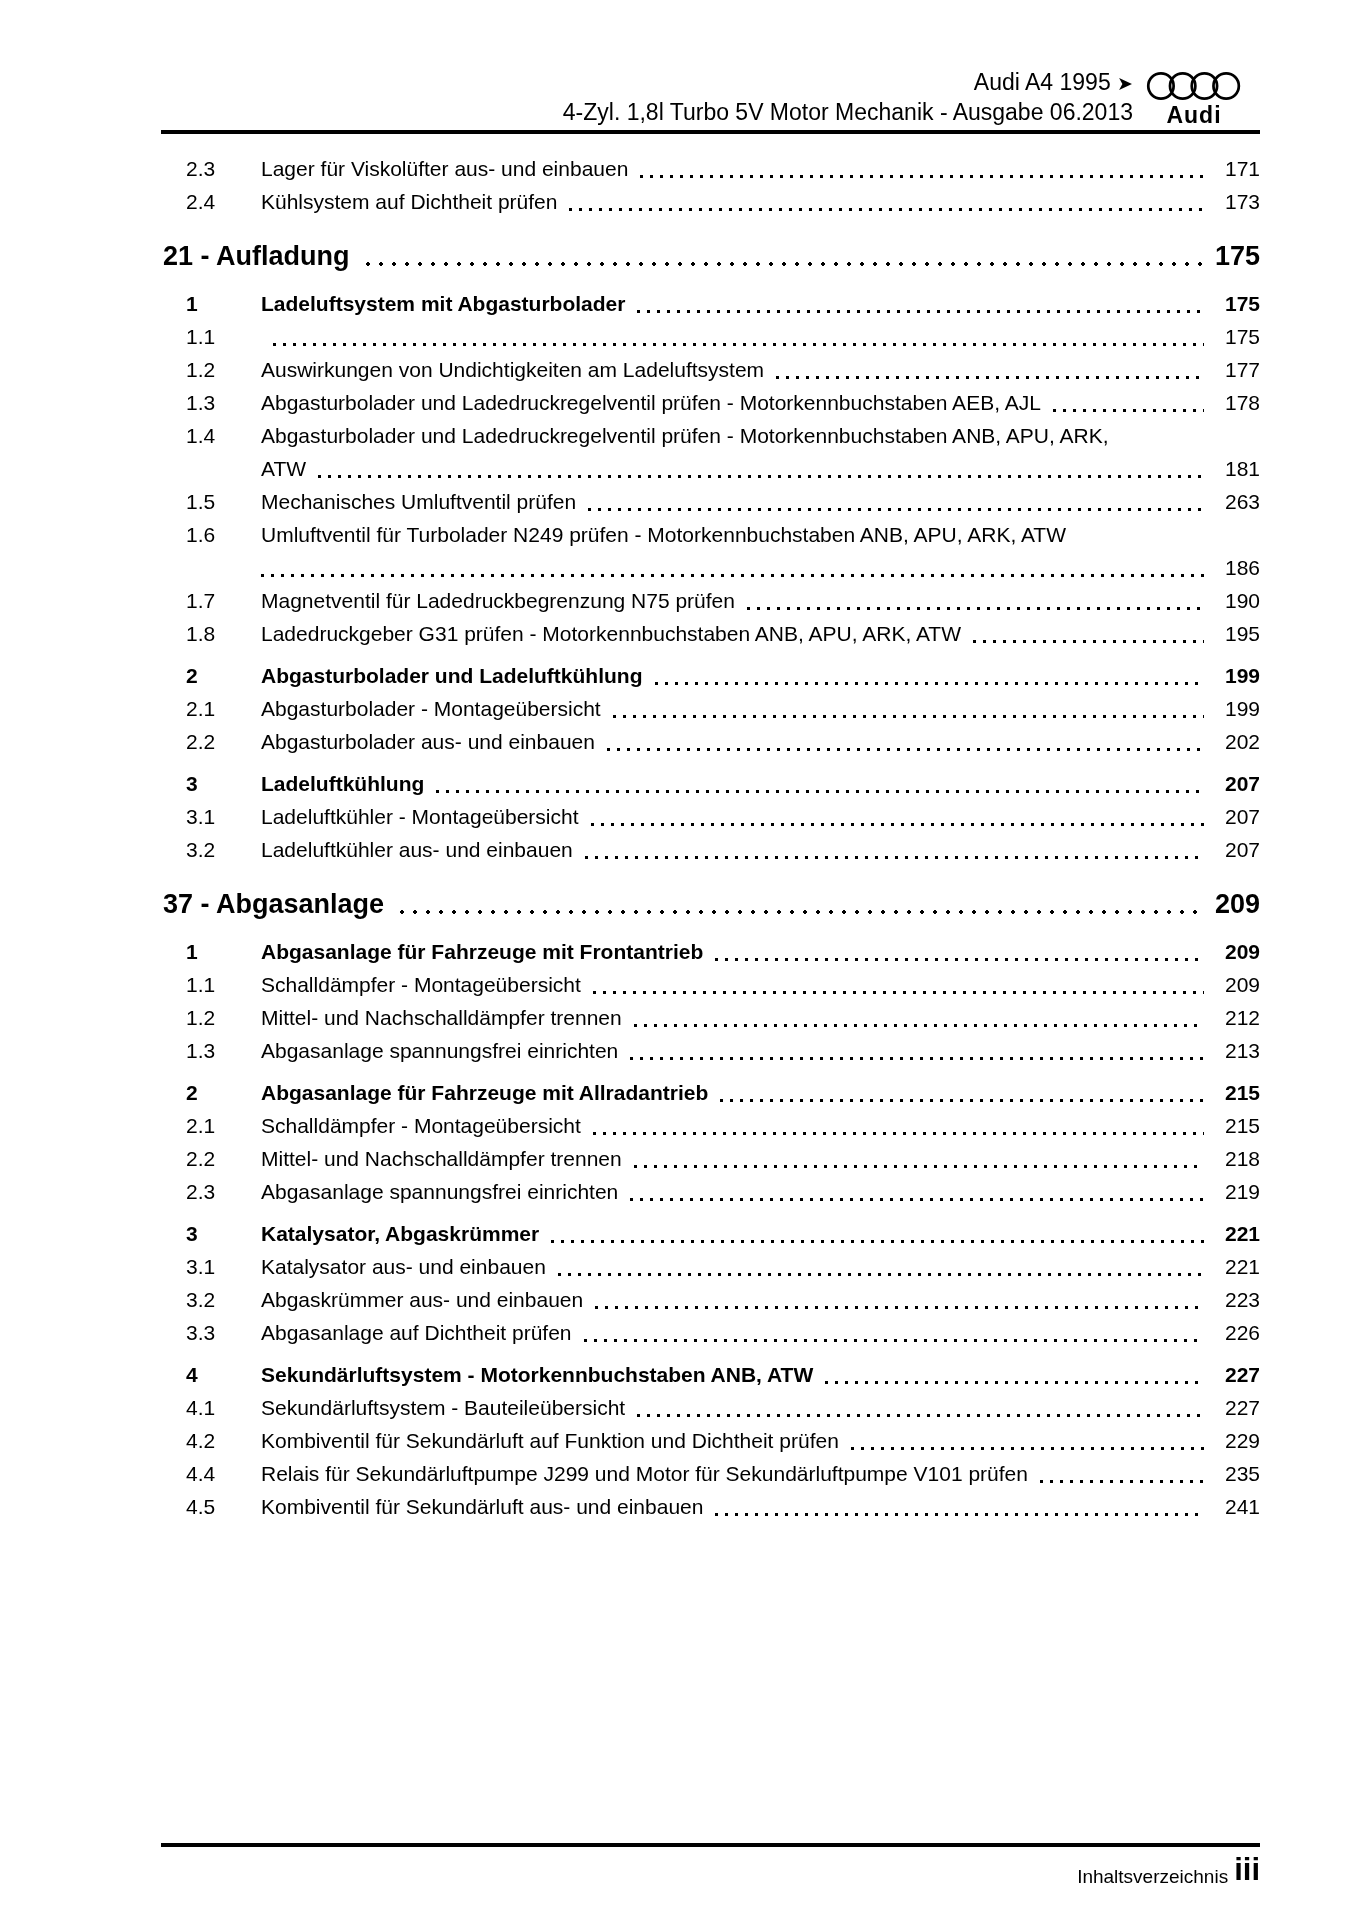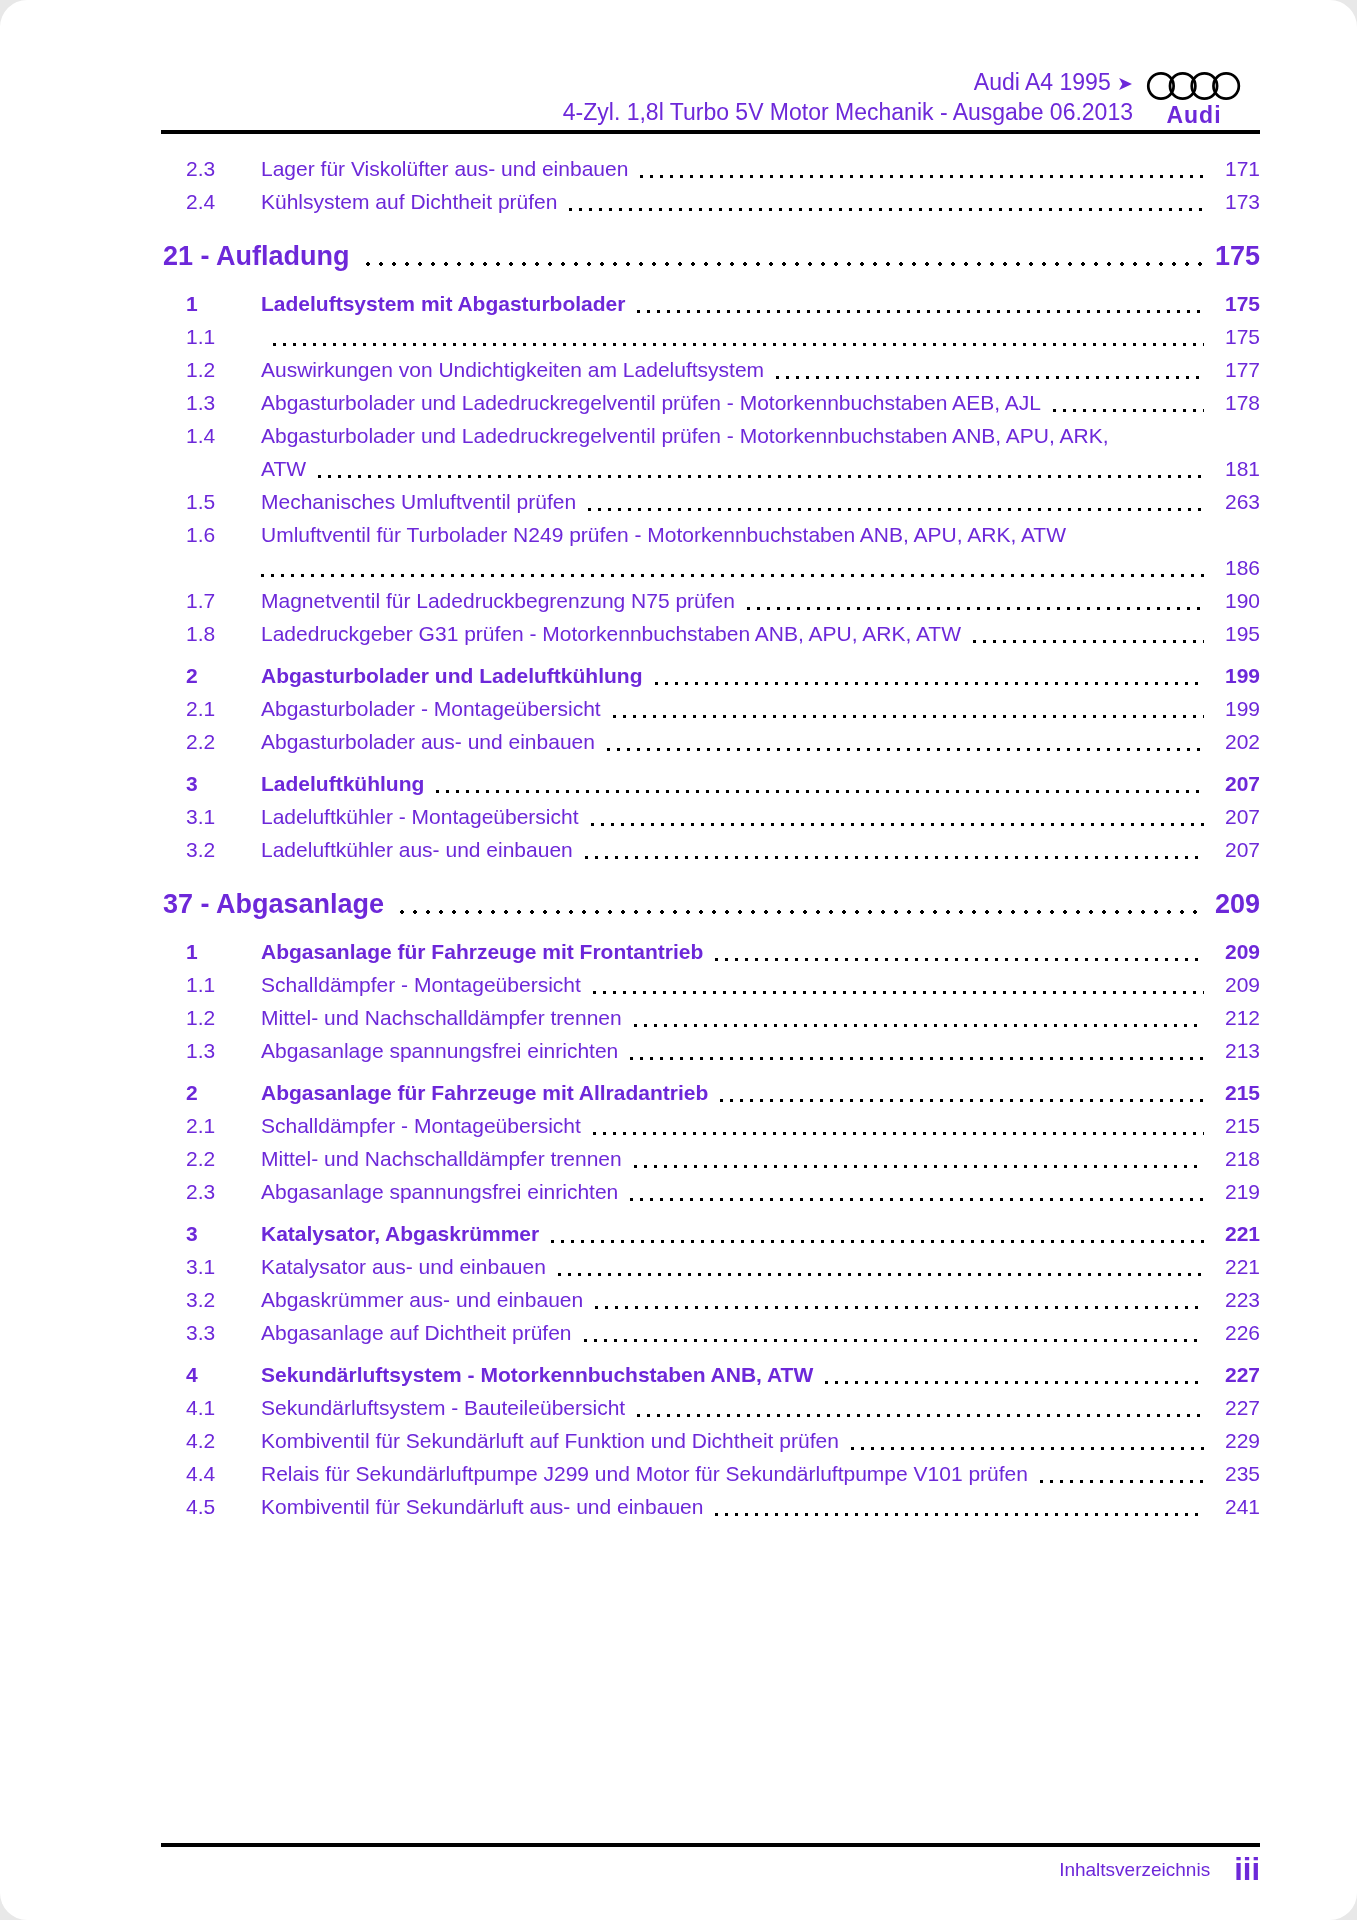--- a/index.html
+++ b/index.html
@@ -9,10 +9,9 @@
     height: 1920px;
     margin: 0 auto;
     background: #ffffff;
-    color: #6d28d9;
+    color: #000000;
     font-family: "Liberation Sans", sans-serif;
     overflow: hidden;
-    border-radius: 27px;
   }
 
   

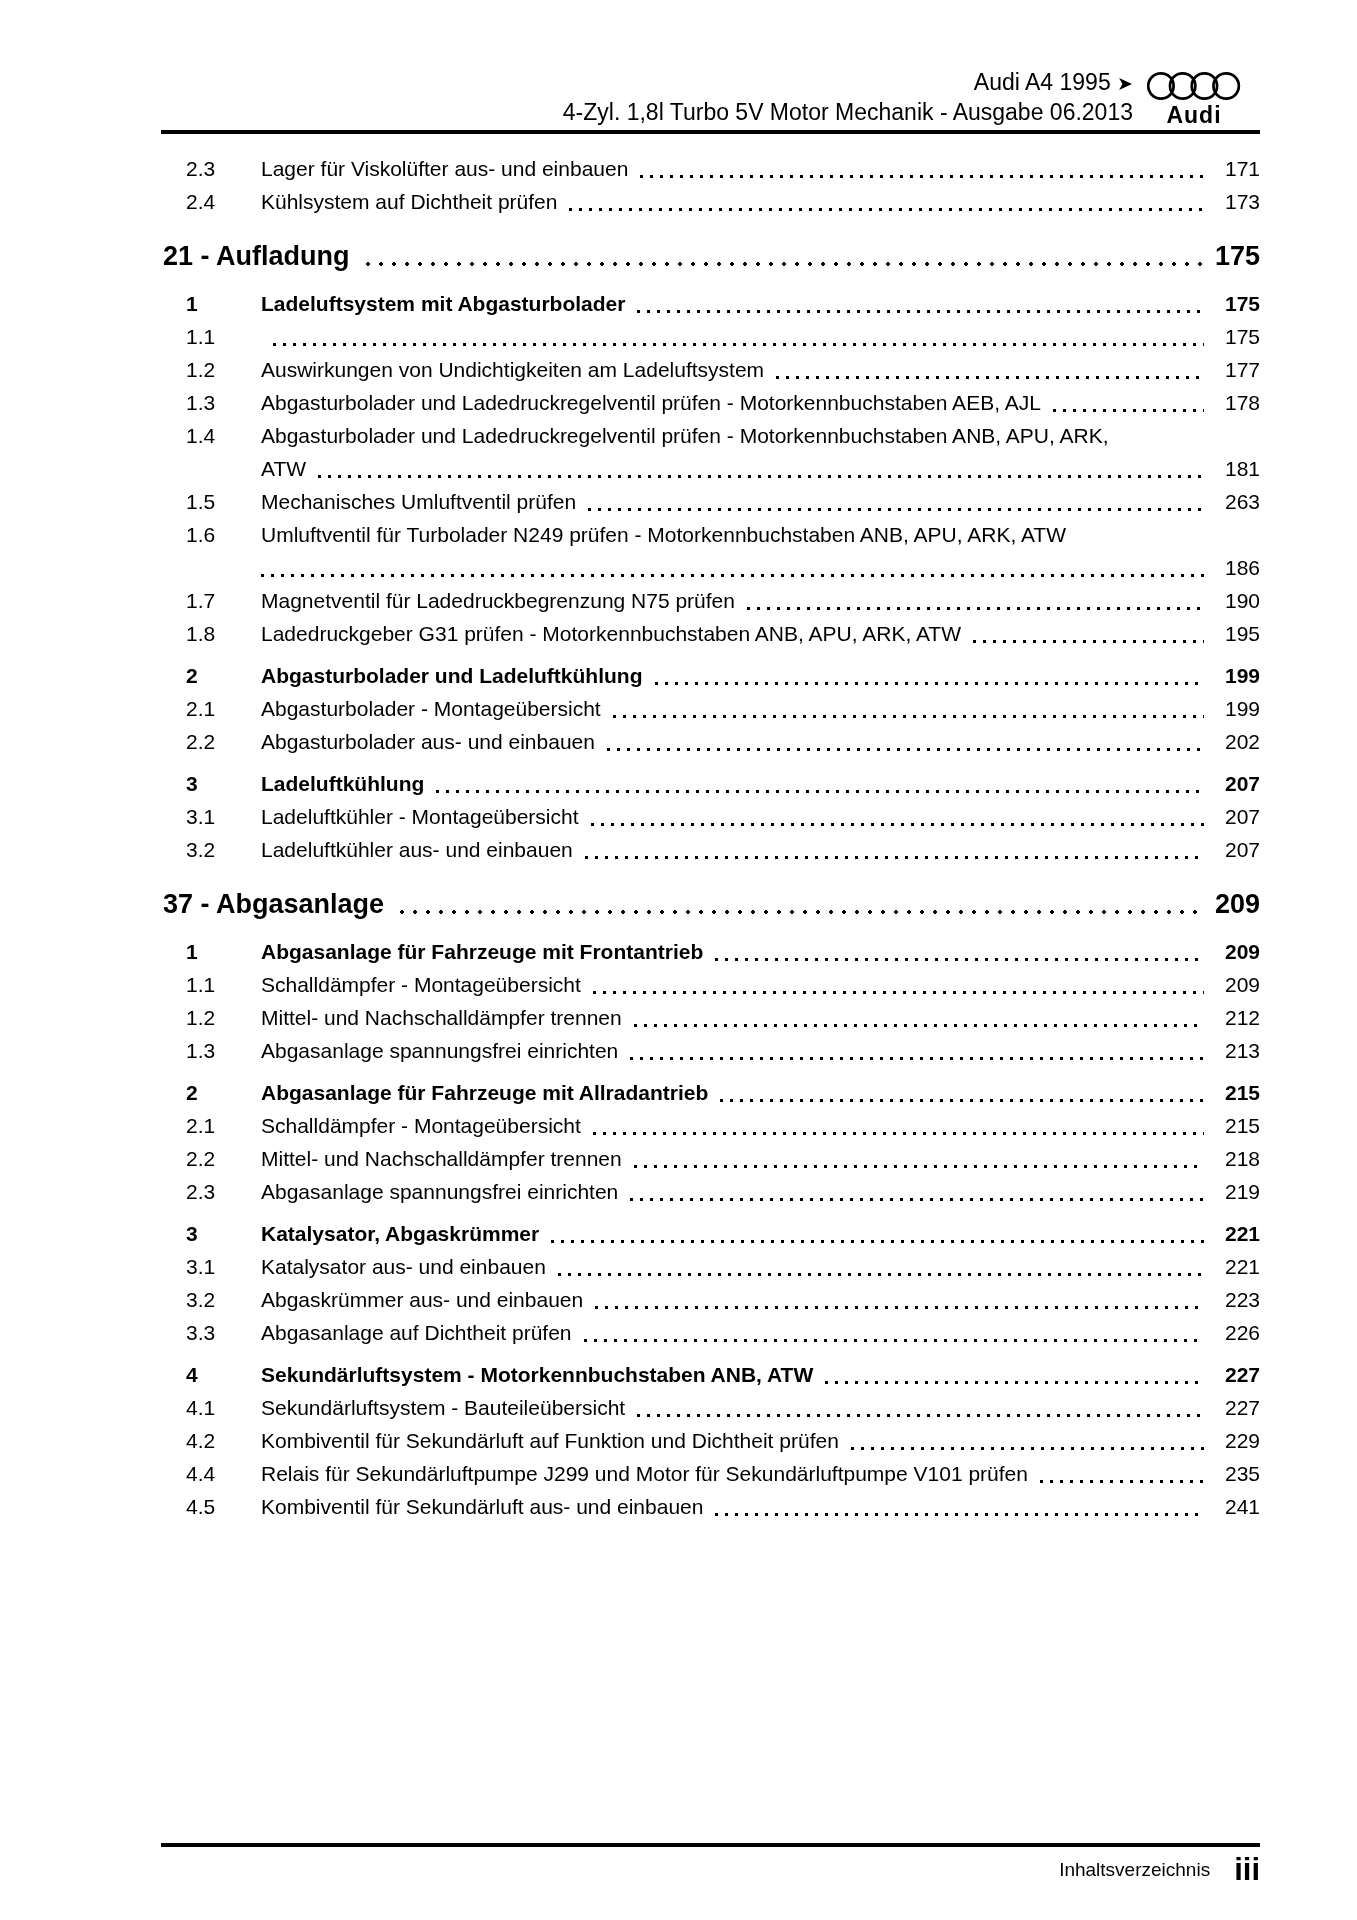--- a/index.html
+++ b/index.html
@@ -99,8 +99,8 @@
     top: 1852px;
     right: 97px;
     display: flex;
-    align-items: center;
-    gap: 24px;
+    align-items: flex-end;
+    gap: 6px;
   }
   .footer-label { font-size: 19px; }
   .footer-page { font-size: 31px; font-weight: bold; }

